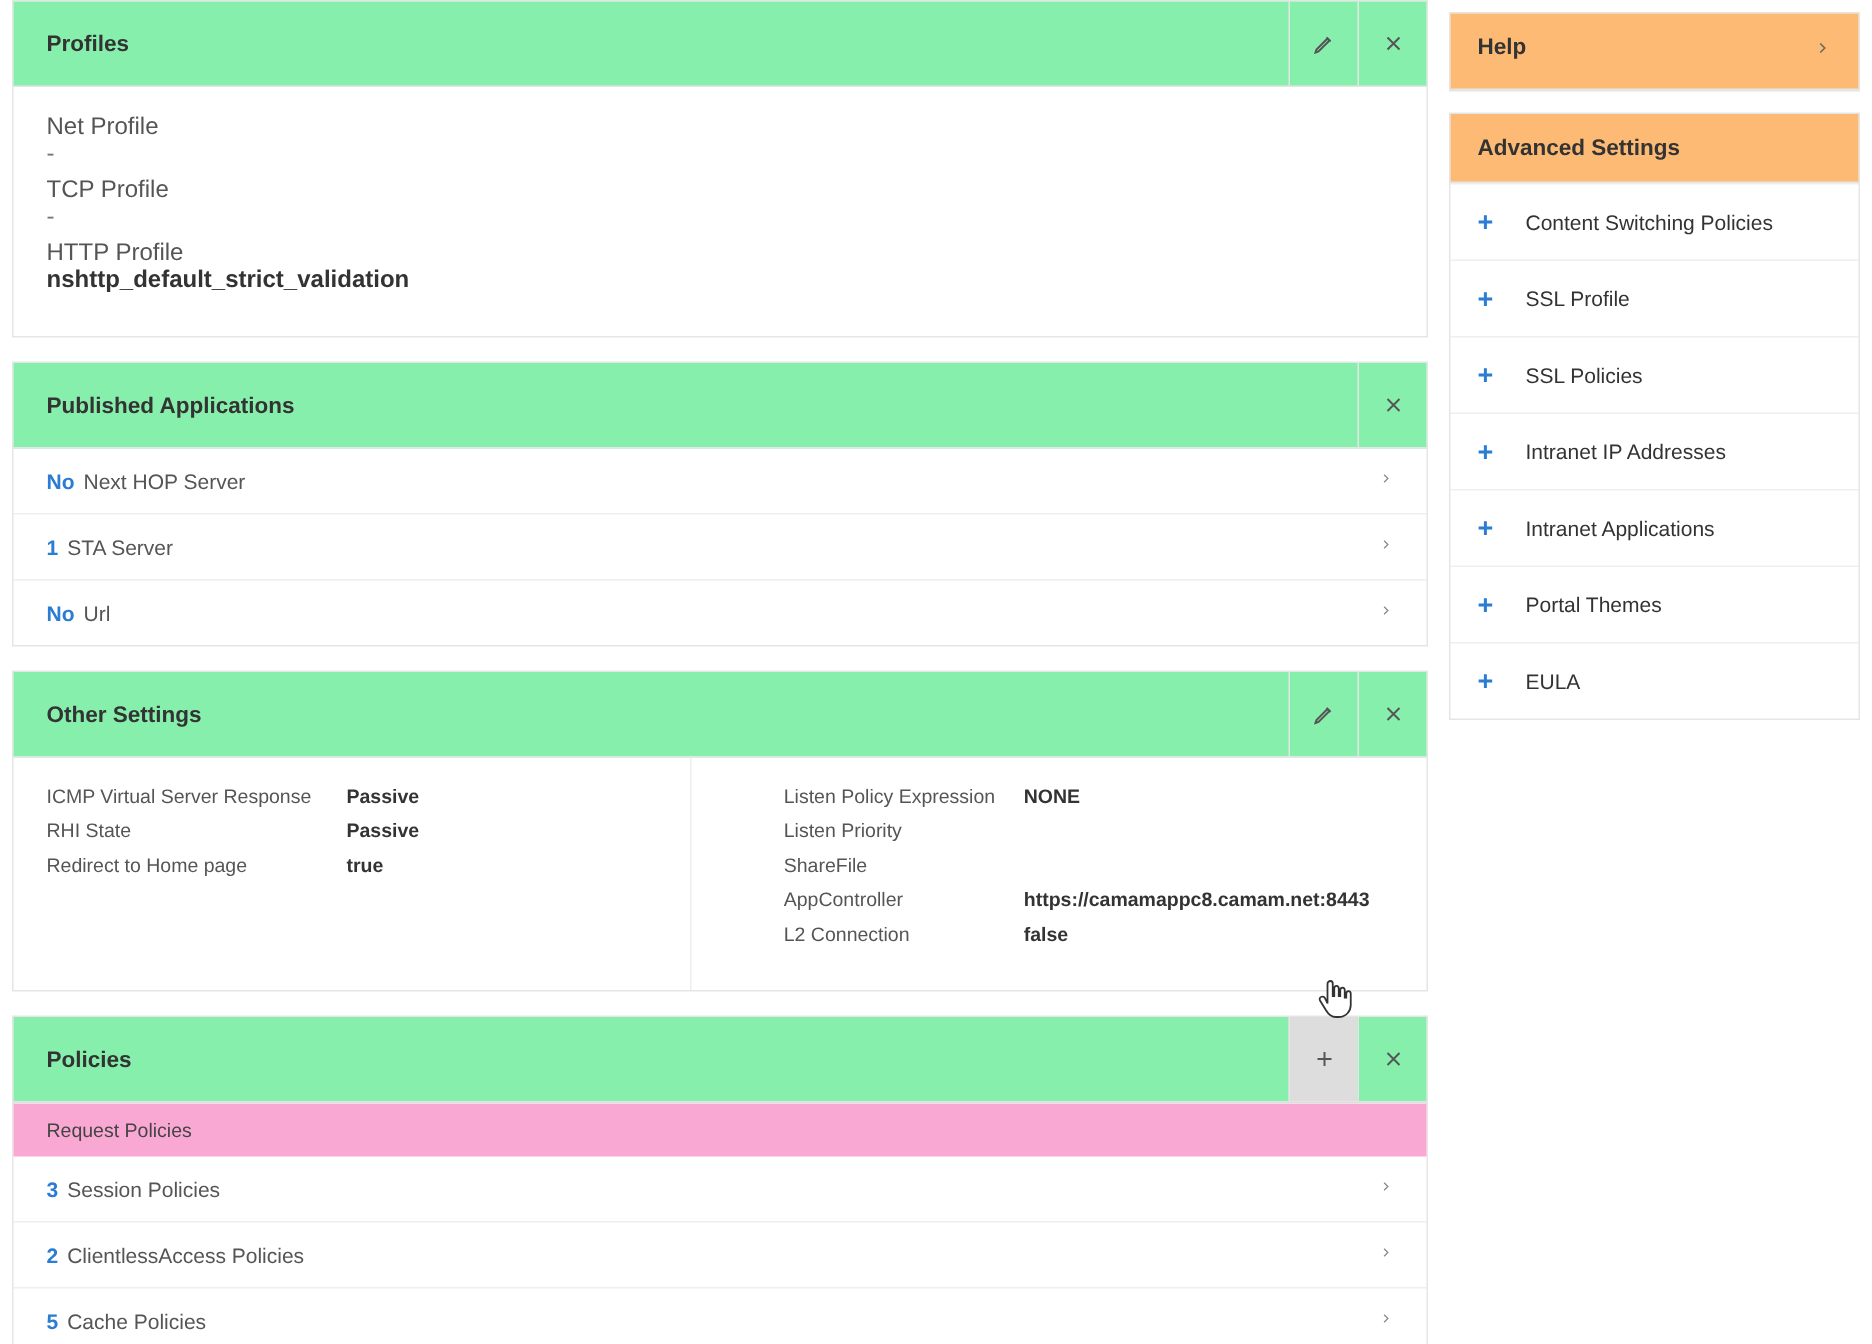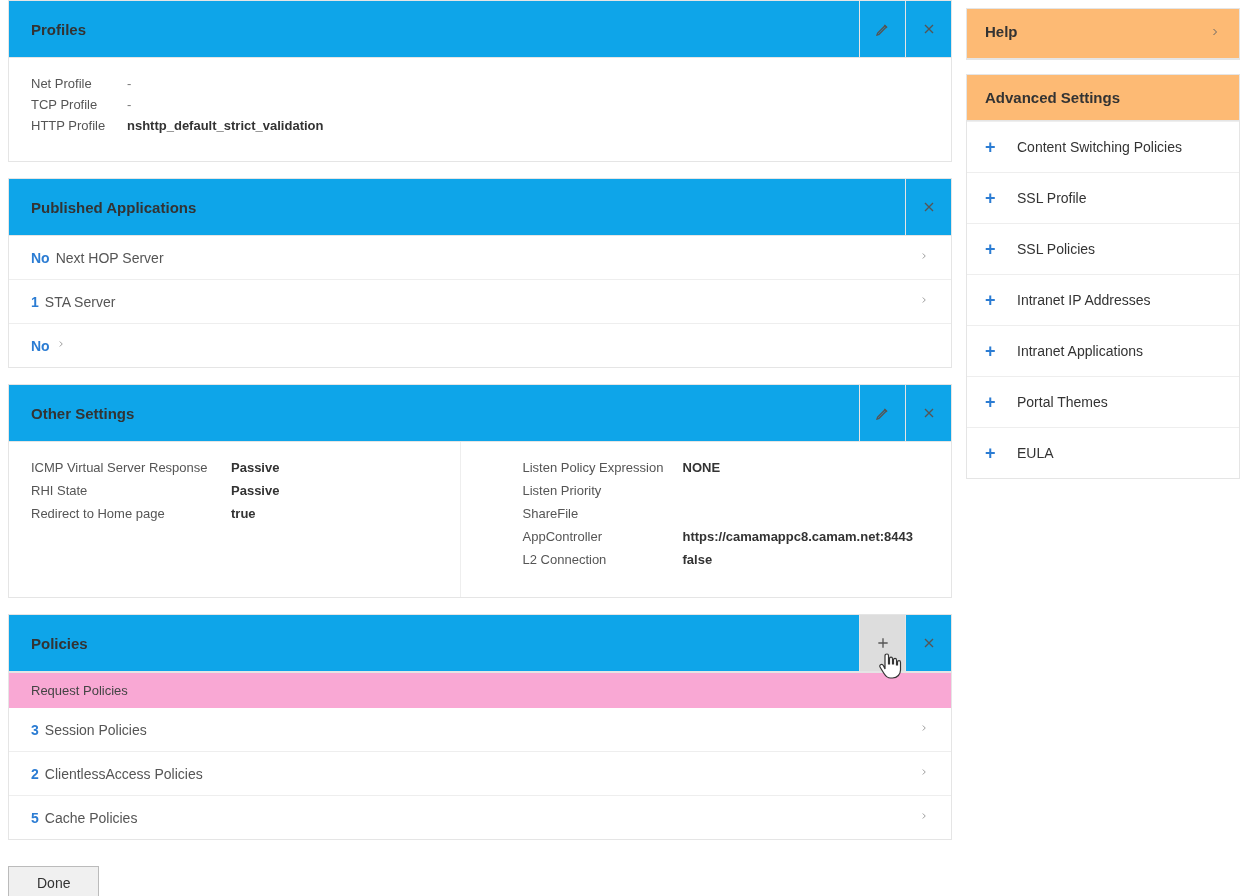--- a/index.html
+++ b/index.html
@@ -33,7 +33,7 @@
     .panel-header {
       display: flex;
       align-items: center;
-      background: #0ea5e9;
+      background: #86efac;
       border-bottom: 1px solid #e5e5e5;
       min-height: 56px;
     }

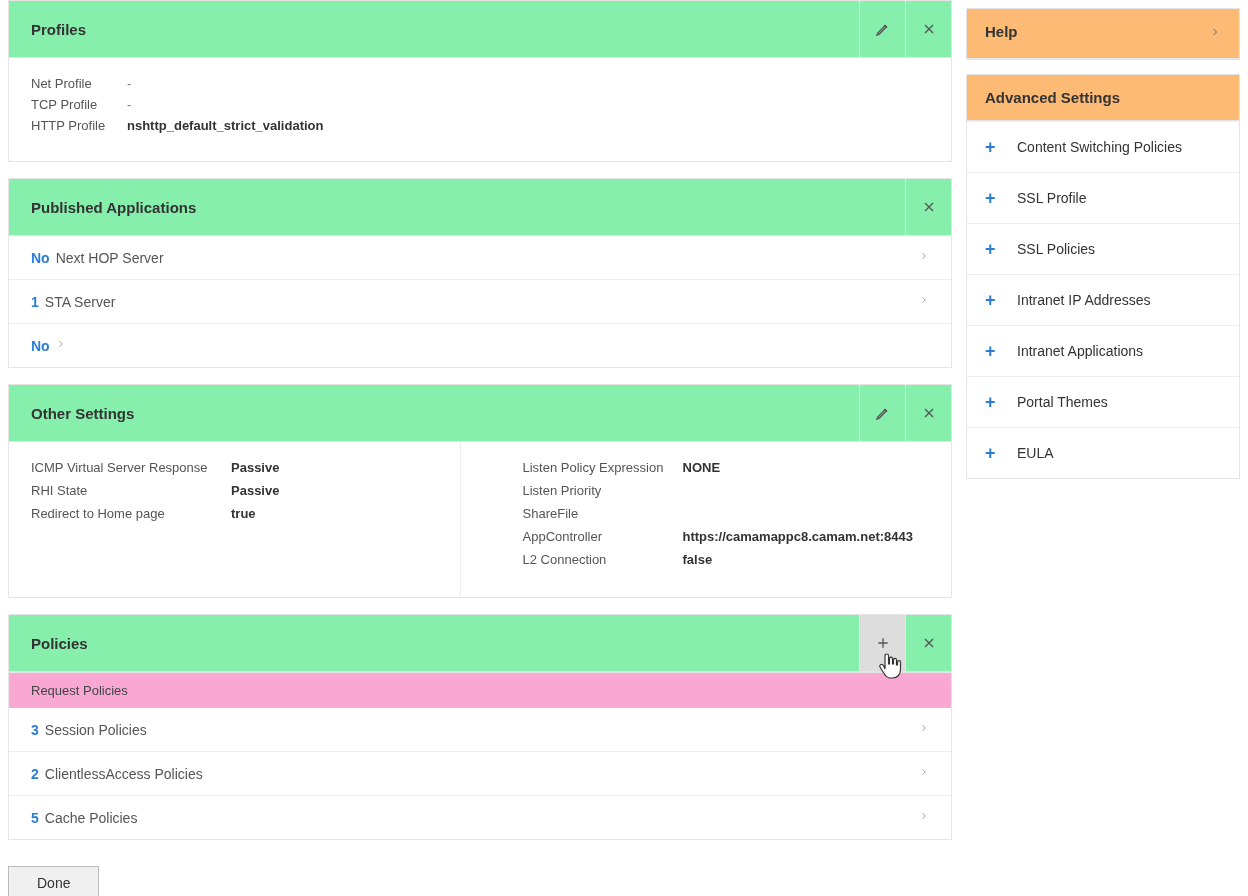--- a/index.html
+++ b/index.html
@@ -59,7 +59,7 @@
 
     
     .profiles-body { padding: 18px 22px 22px; }
-    .prow { display: flex; margin-bottom: 6px; font-size: 13px; }
+    .prow { display: flex; margin-bottom: 6px; font-size: 16px; flex-direction: column; }
     .prow .lbl { width: 96px; color: #555; }
     .prow .val { color: #777; }
     .prow .val.bold { color: #333; font-weight: 700; }

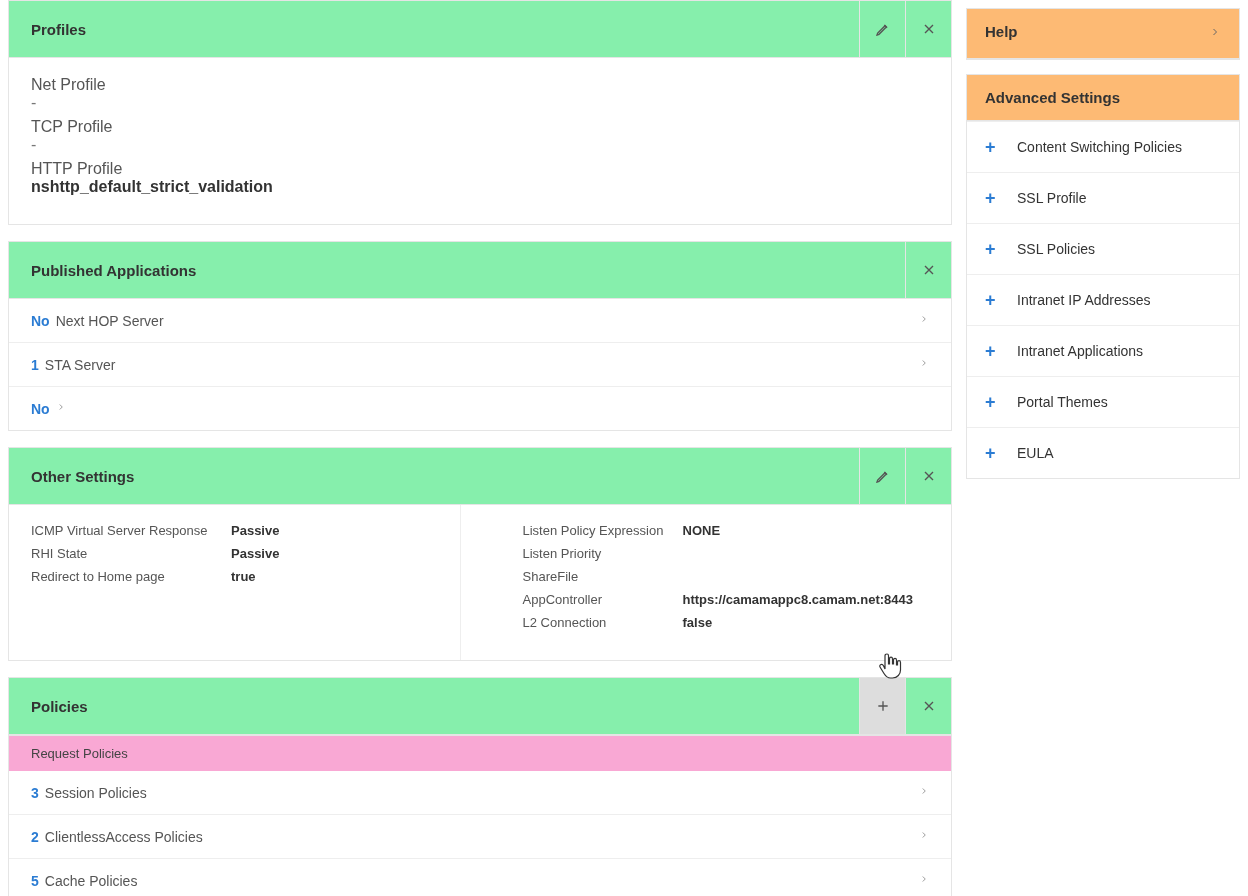--- a/index.html
+++ b/index.html
@@ -230,6 +230,7 @@
         </div>
         <div class="list-row">
           <span class="count">No</span>
+          <span class="text">Url</span>
           <span class="chev">
             <svg width="10" height="16" viewBox="0 0 24 24" fill="none" stroke="currentColor" stroke-width="2">
                 <path d="M9 6l6 6-6 6"></path>

